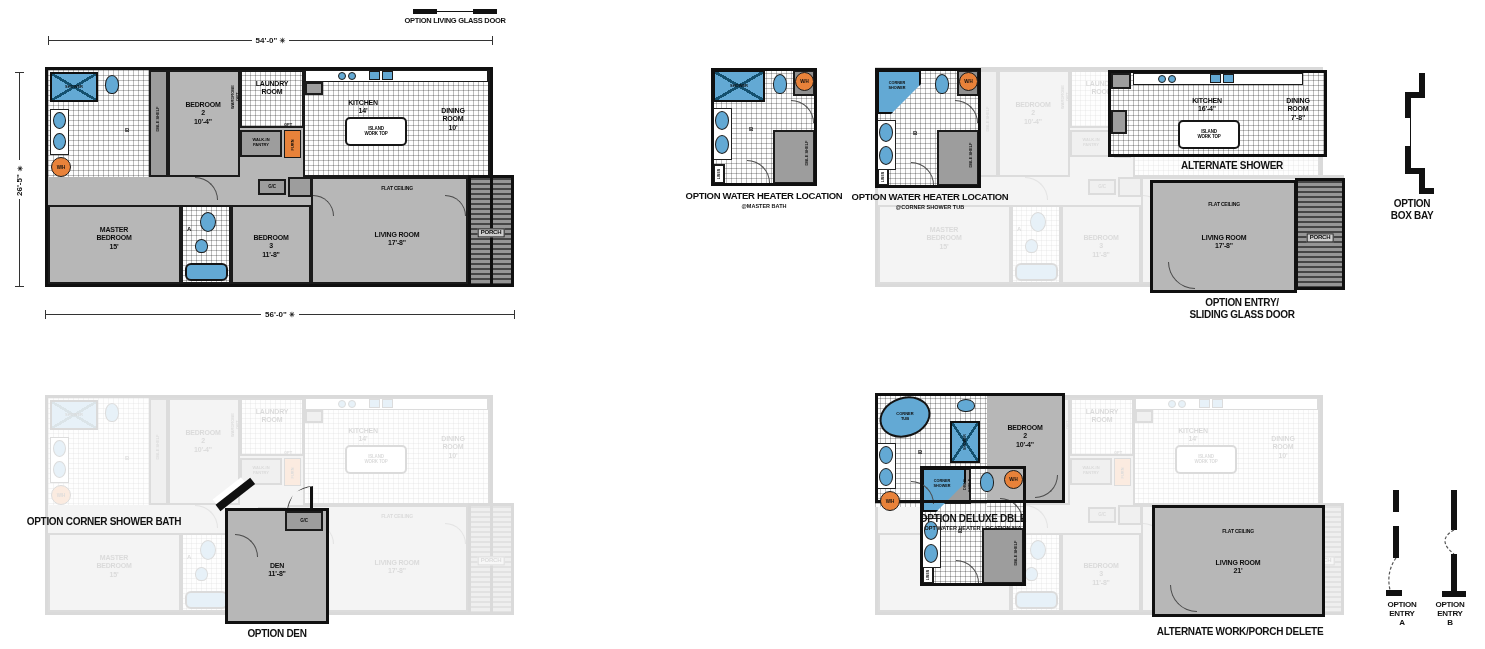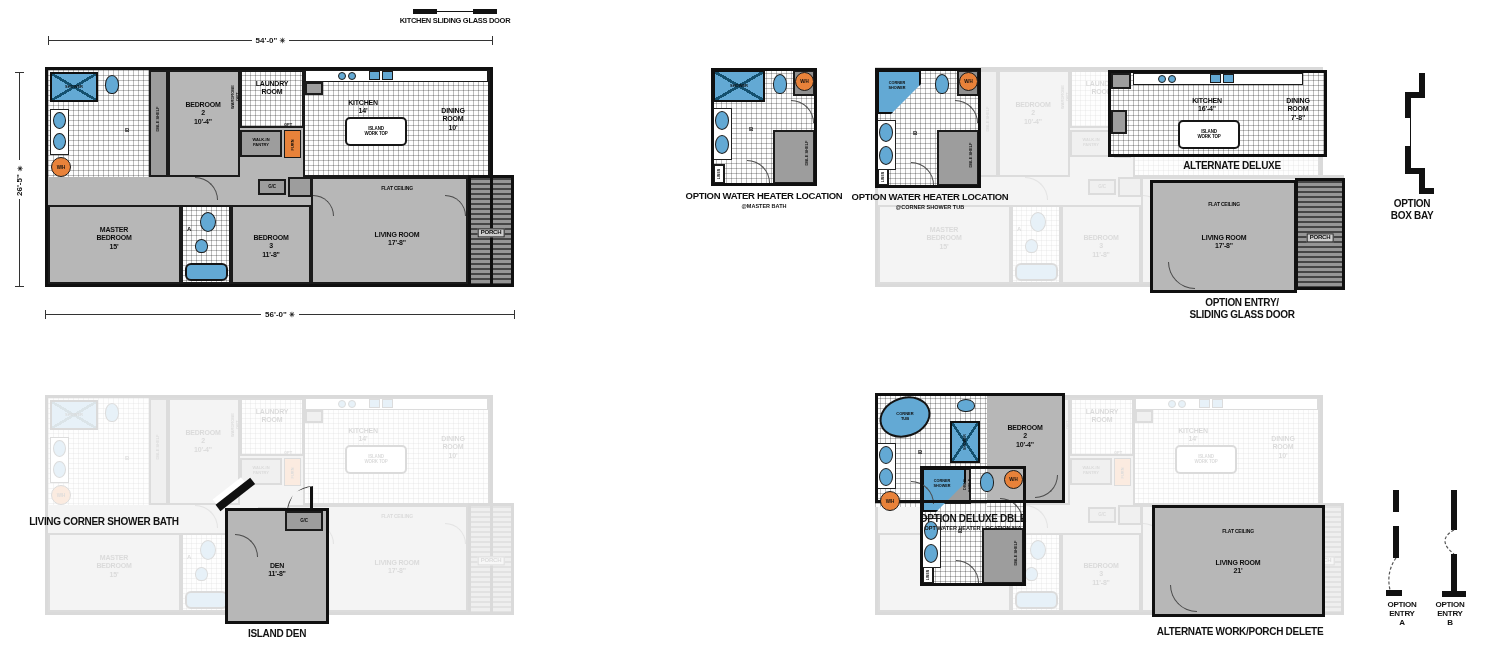--- a/index.html
+++ b/index.html
@@ -181,7 +181,7 @@
       <div class="rail"></div>
       <div class="bar"></div>
   </div>
-  <div class="caption" style="left:455px;top:17px;font-size:7.5px;">KITCHEN SLIDING GLASS DOOR</div>
+  <div class="caption" style="left:455px;top:17px;font-size:7.5px;">OPTION LIVING GLASS DOOR</div>
 
   <div class="abs" style="left:711px;top:68px;width:106px;height:118px">
     <div class="tile" style="left:0;top:0;width:106px;height:118px"></div>

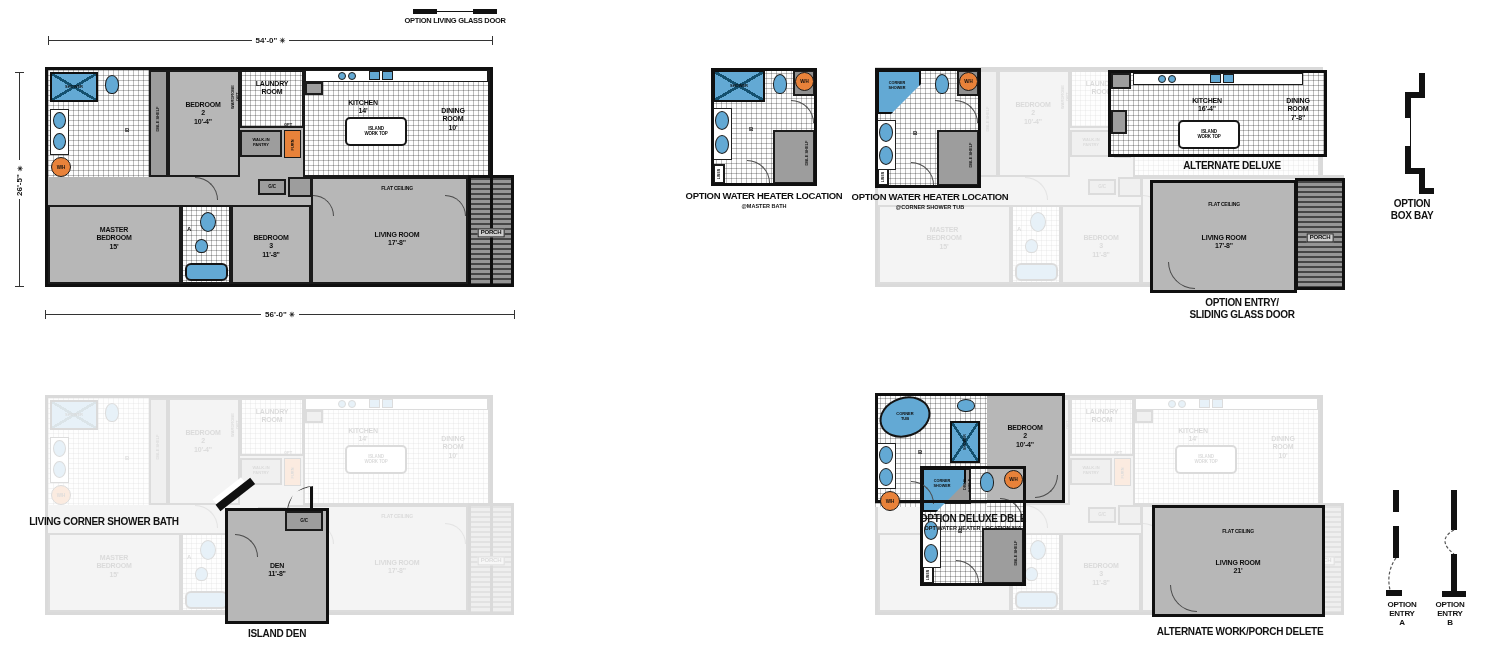--- a/index.html
+++ b/index.html
@@ -506,7 +506,7 @@
 7'-8"</div>
     <div class="outline" style="left:0;top:0;width:219px;height:87px"></div>
   </div>
-  <div class="caption" style="left:1232px;top:160px;">ALTERNATE DELUXE</div>
+  <div class="caption" style="left:1232px;top:160px;">ALTERNATE SHOWER</div>
 
   <div class="abs" style="left:1150px;top:180px;width:200px;height:113px">
     <div class="porch" style="left:145px;top:-2px;width:50px;height:112px"></div>

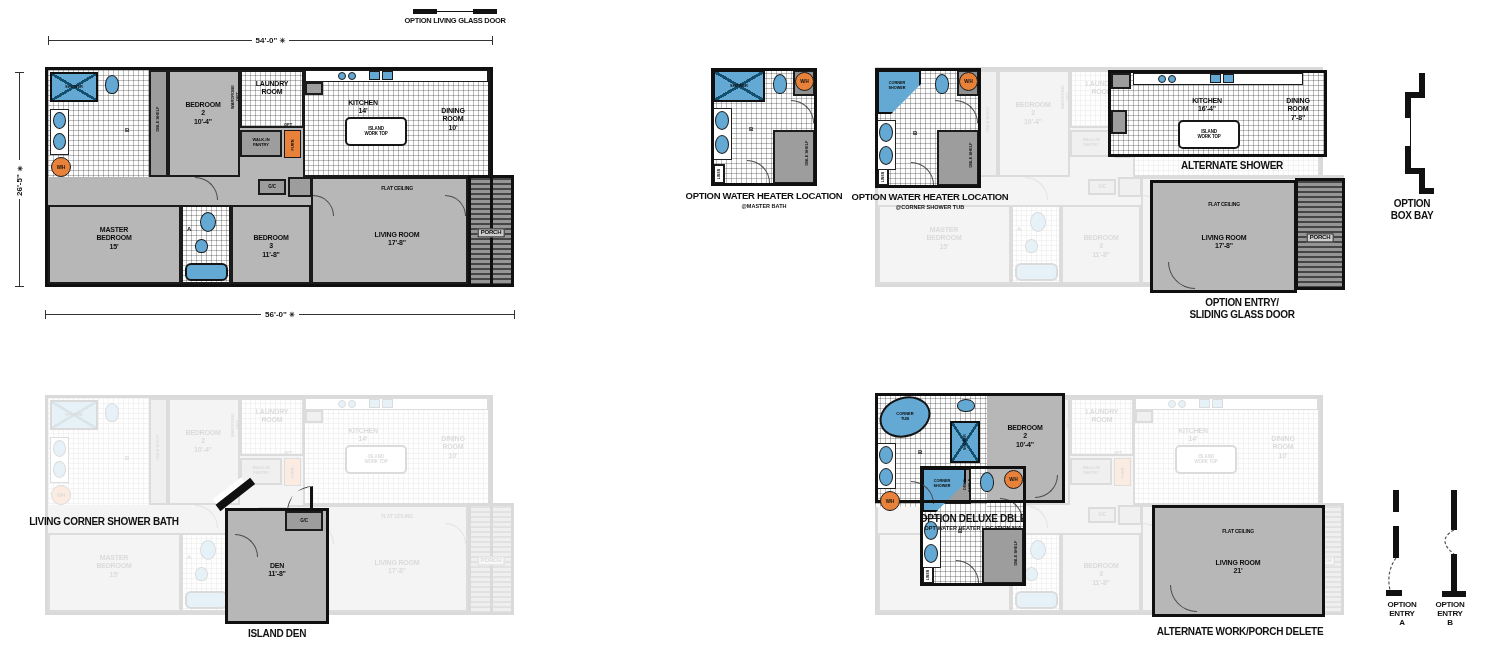--- a/index.html
+++ b/index.html
@@ -552,7 +552,7 @@
     <div class="outline" style="left:0;top:0;width:106px;height:120px"></div>
   </div>
     </div>
-  <div class="caption" style="left:104px;top:516px;">LIVING CORNER SHOWER BATH</div>
+  <div class="caption" style="left:104px;top:516px;">OPTION CORNER SHOWER BATH</div>
 
   <div class="abs" style="left:225px;top:508px;width:104px;height:116px">
     <div class="carpet" style="left:0;top:0;width:104px;height:116px"></div>

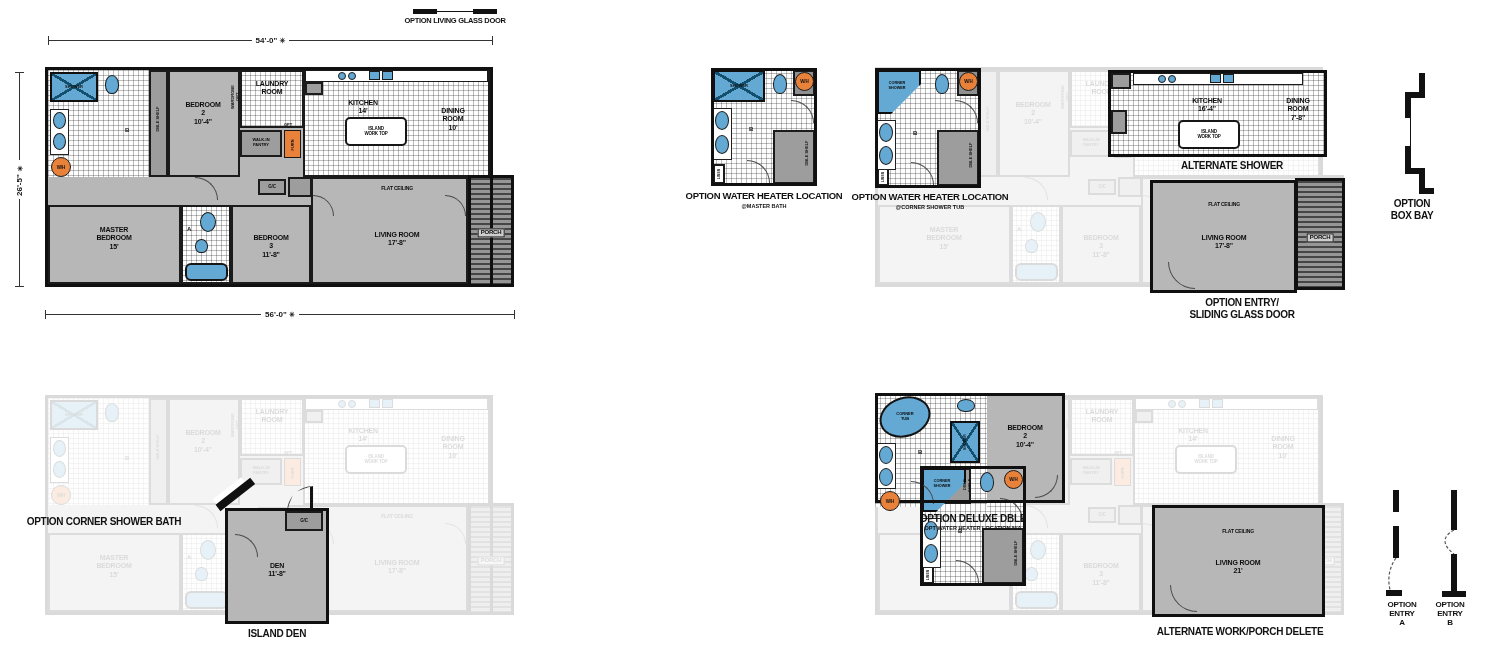--- a/index.html
+++ b/index.html
@@ -566,7 +566,7 @@
     <div class="r-lbl" style="left:52px;top:62px;">DEN
 11'-8"</div>
   </div>
-  <div class="caption" style="left:277px;top:628px;">ISLAND DEN</div>
+  <div class="caption" style="left:277px;top:628px;">OPTION DEN</div>
 
   <div class="abs" style="left:875px;top:393px;width:190px;height:114px">
     <div class="tile" style="left:0;top:0;width:112px;height:114px"></div>

